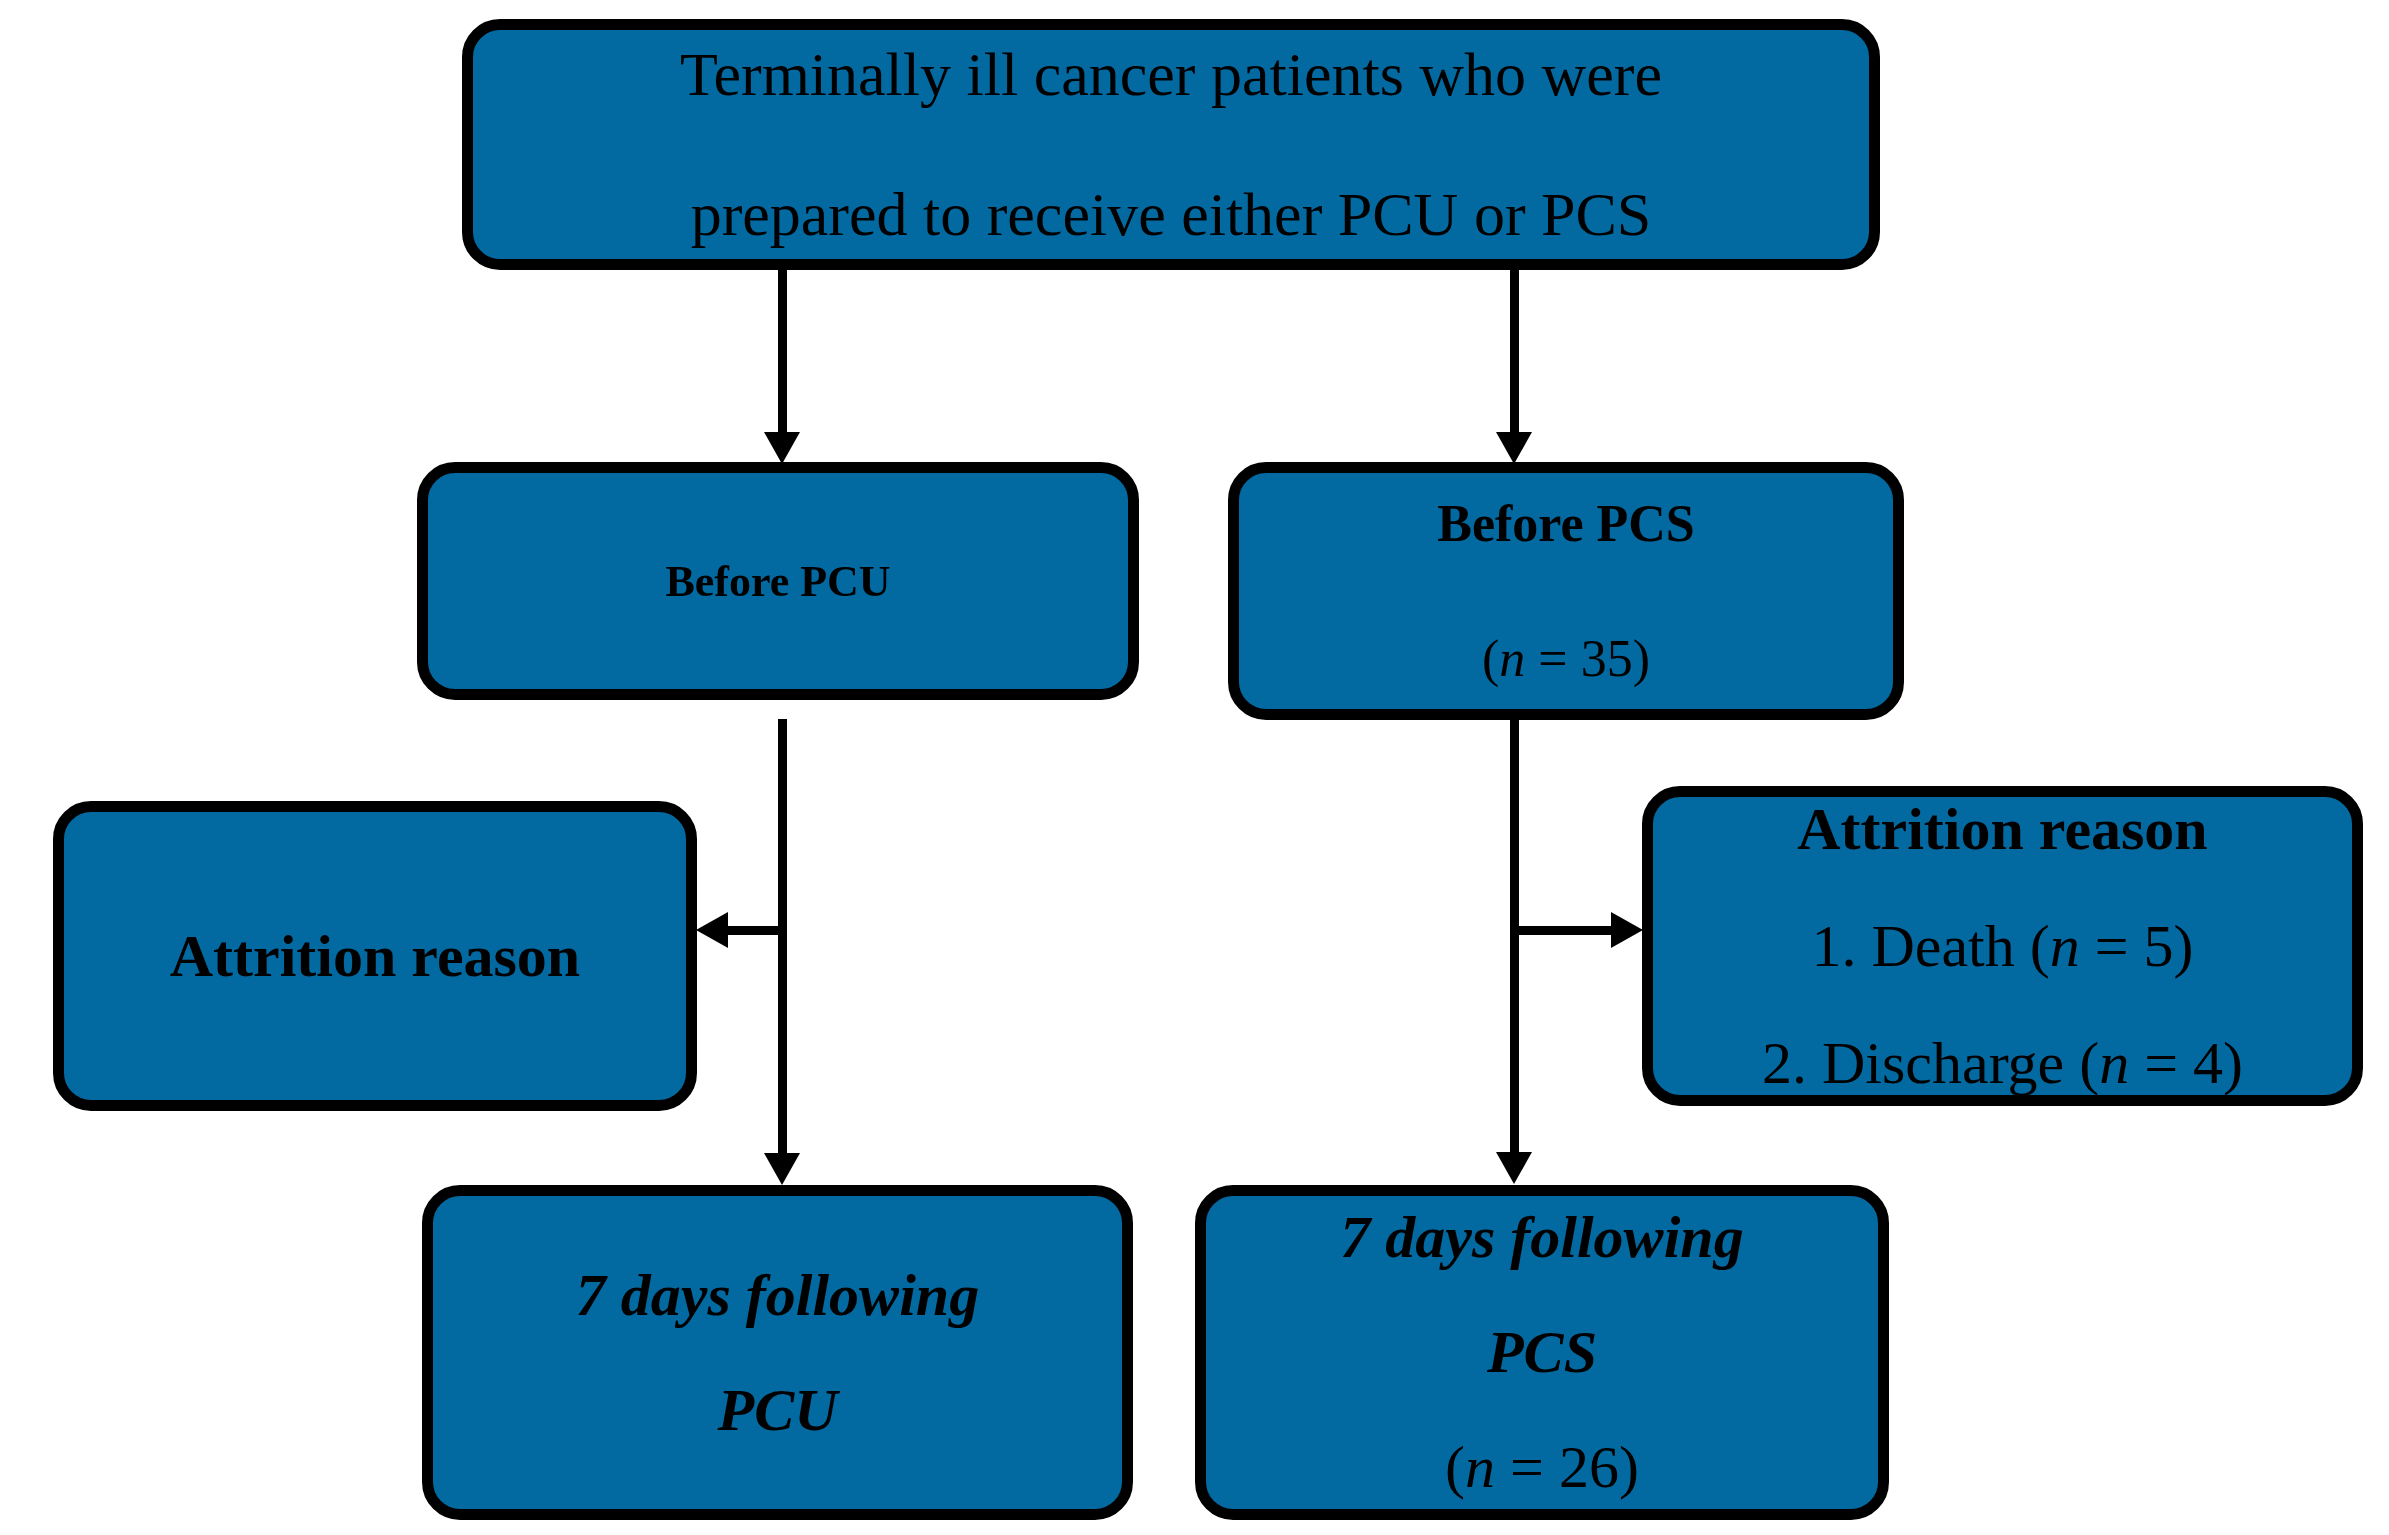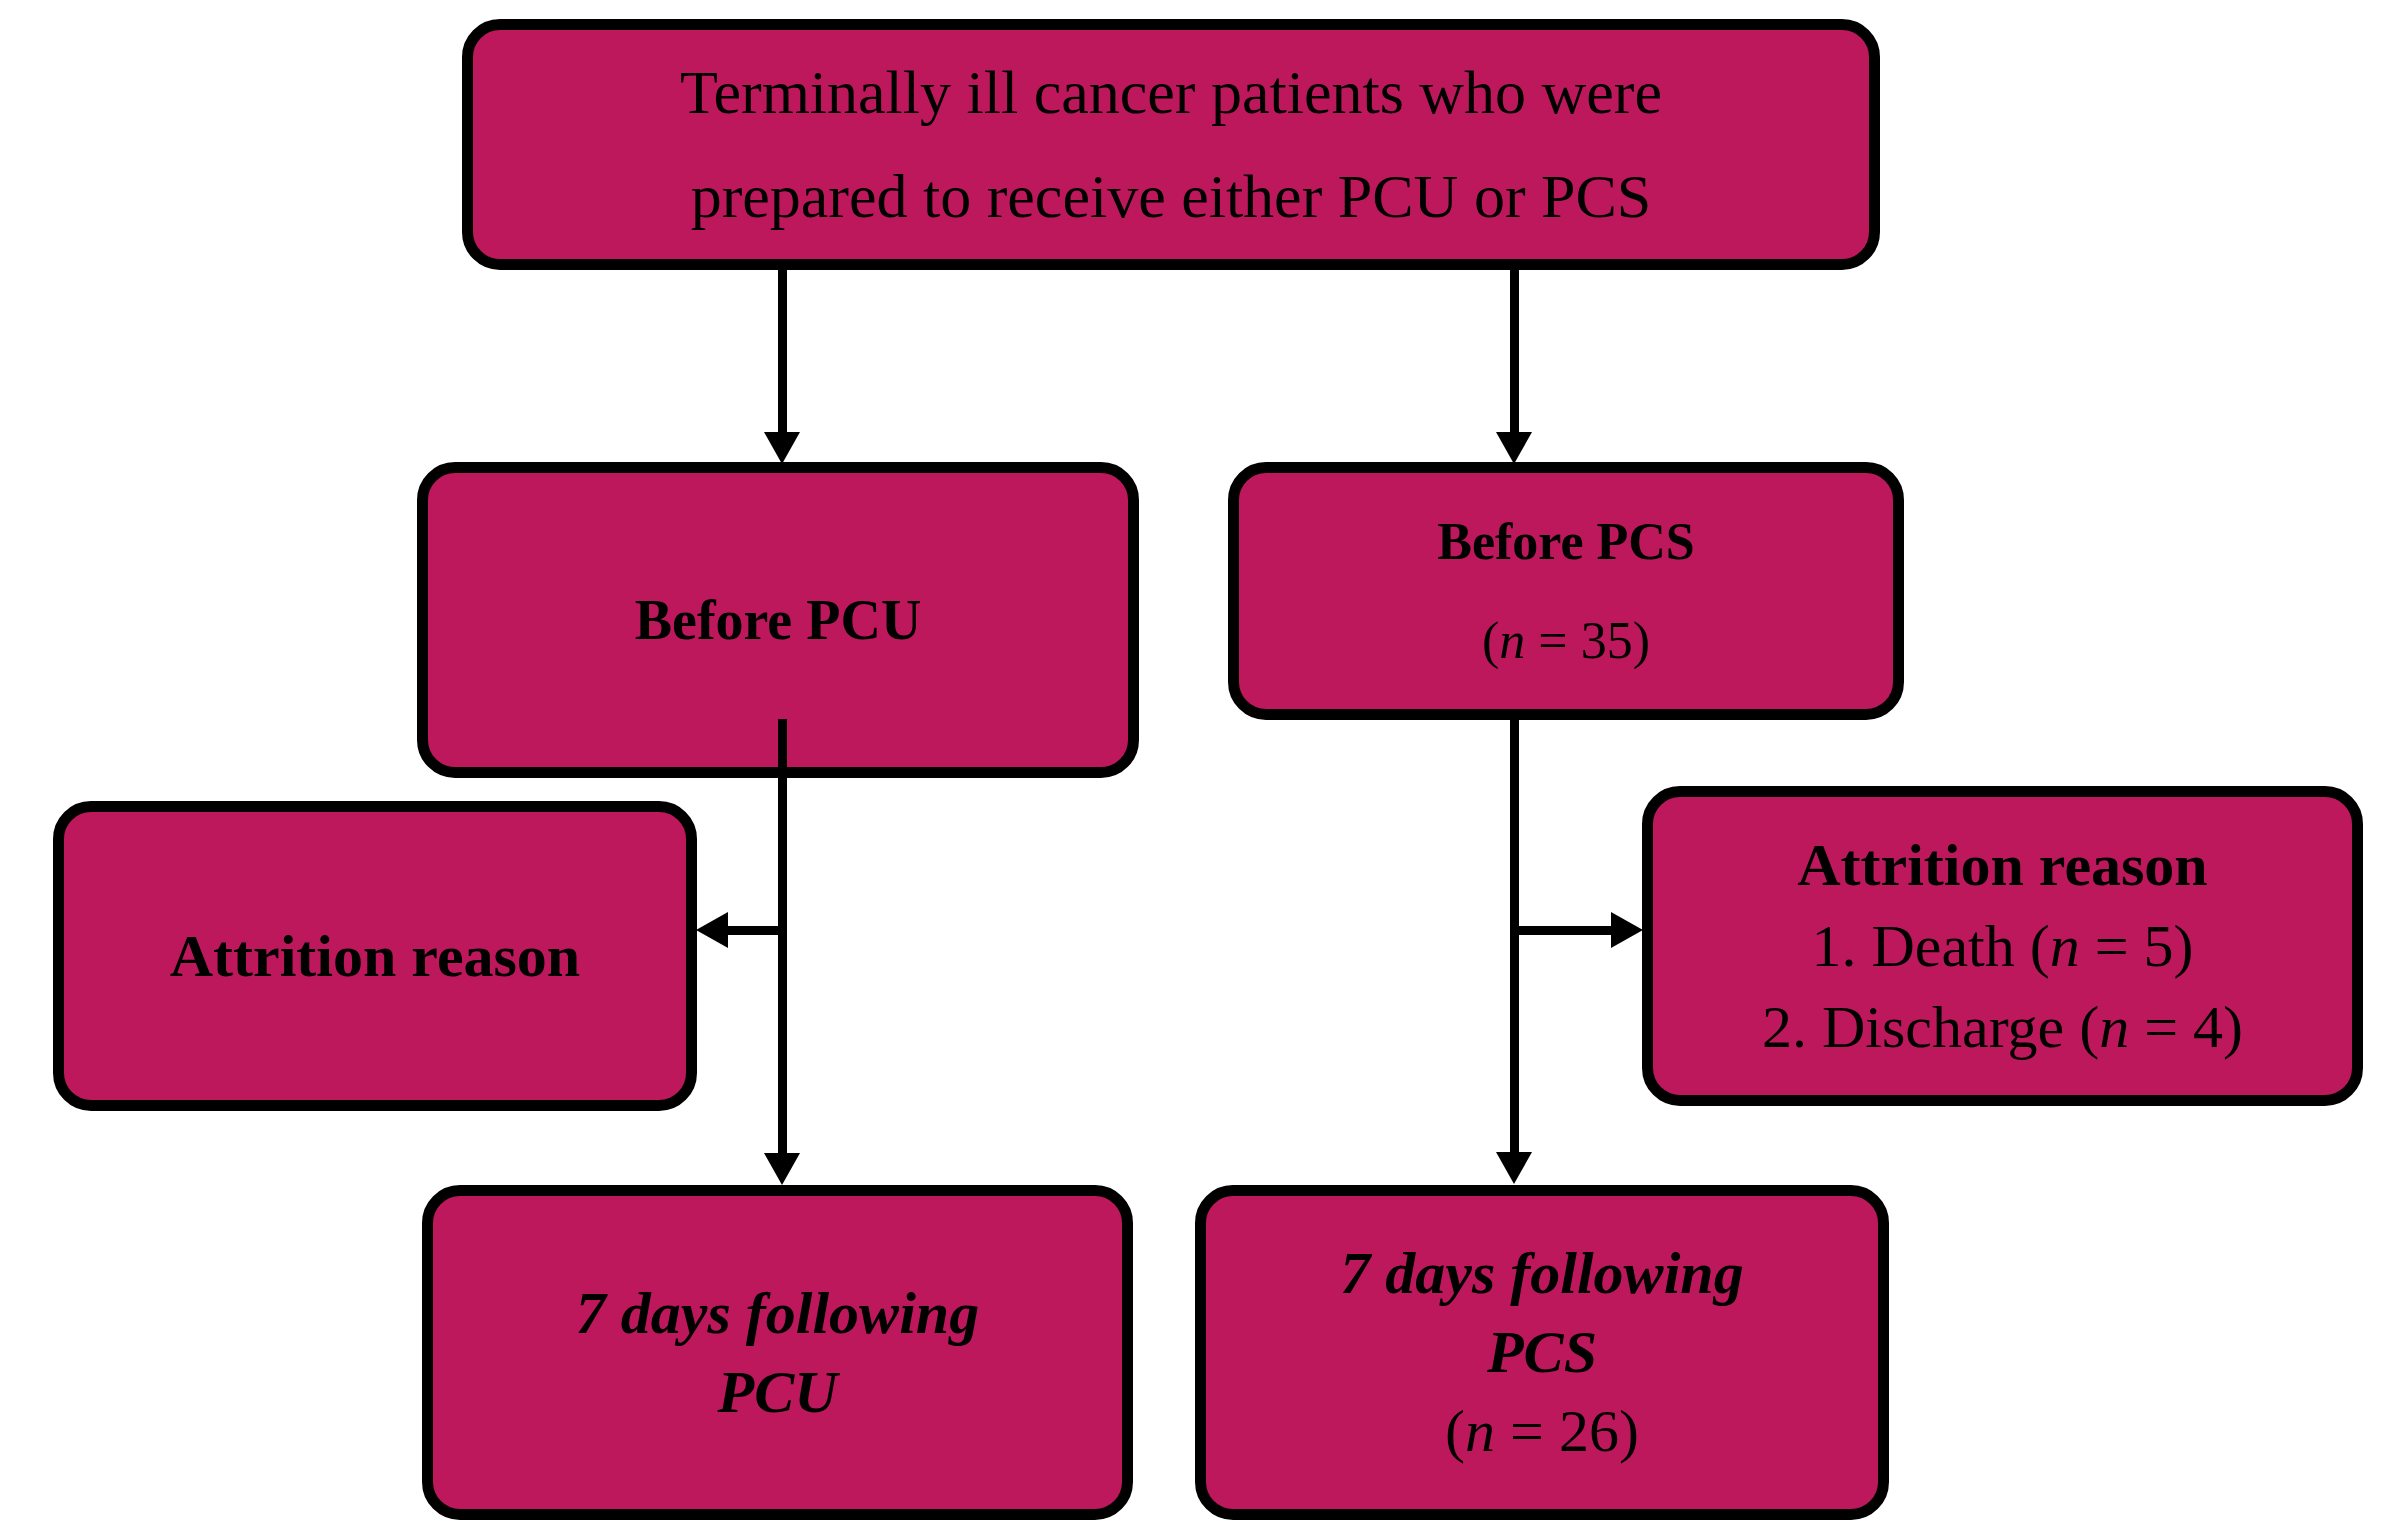--- a/index.html
+++ b/index.html
@@ -16,12 +16,13 @@
     box-sizing:border-box;
     border:11.2px solid #000;
     border-radius:38px;
-    background:#be185d;
+    background:#0369a1;
     display:flex;
     flex-direction:column;
     align-items:center;
     justify-content:center;
     text-align:center;
+    gap:36px;
   }
   .bold{font-weight:bold;font-style:italic;}
   i{font-style:italic;}

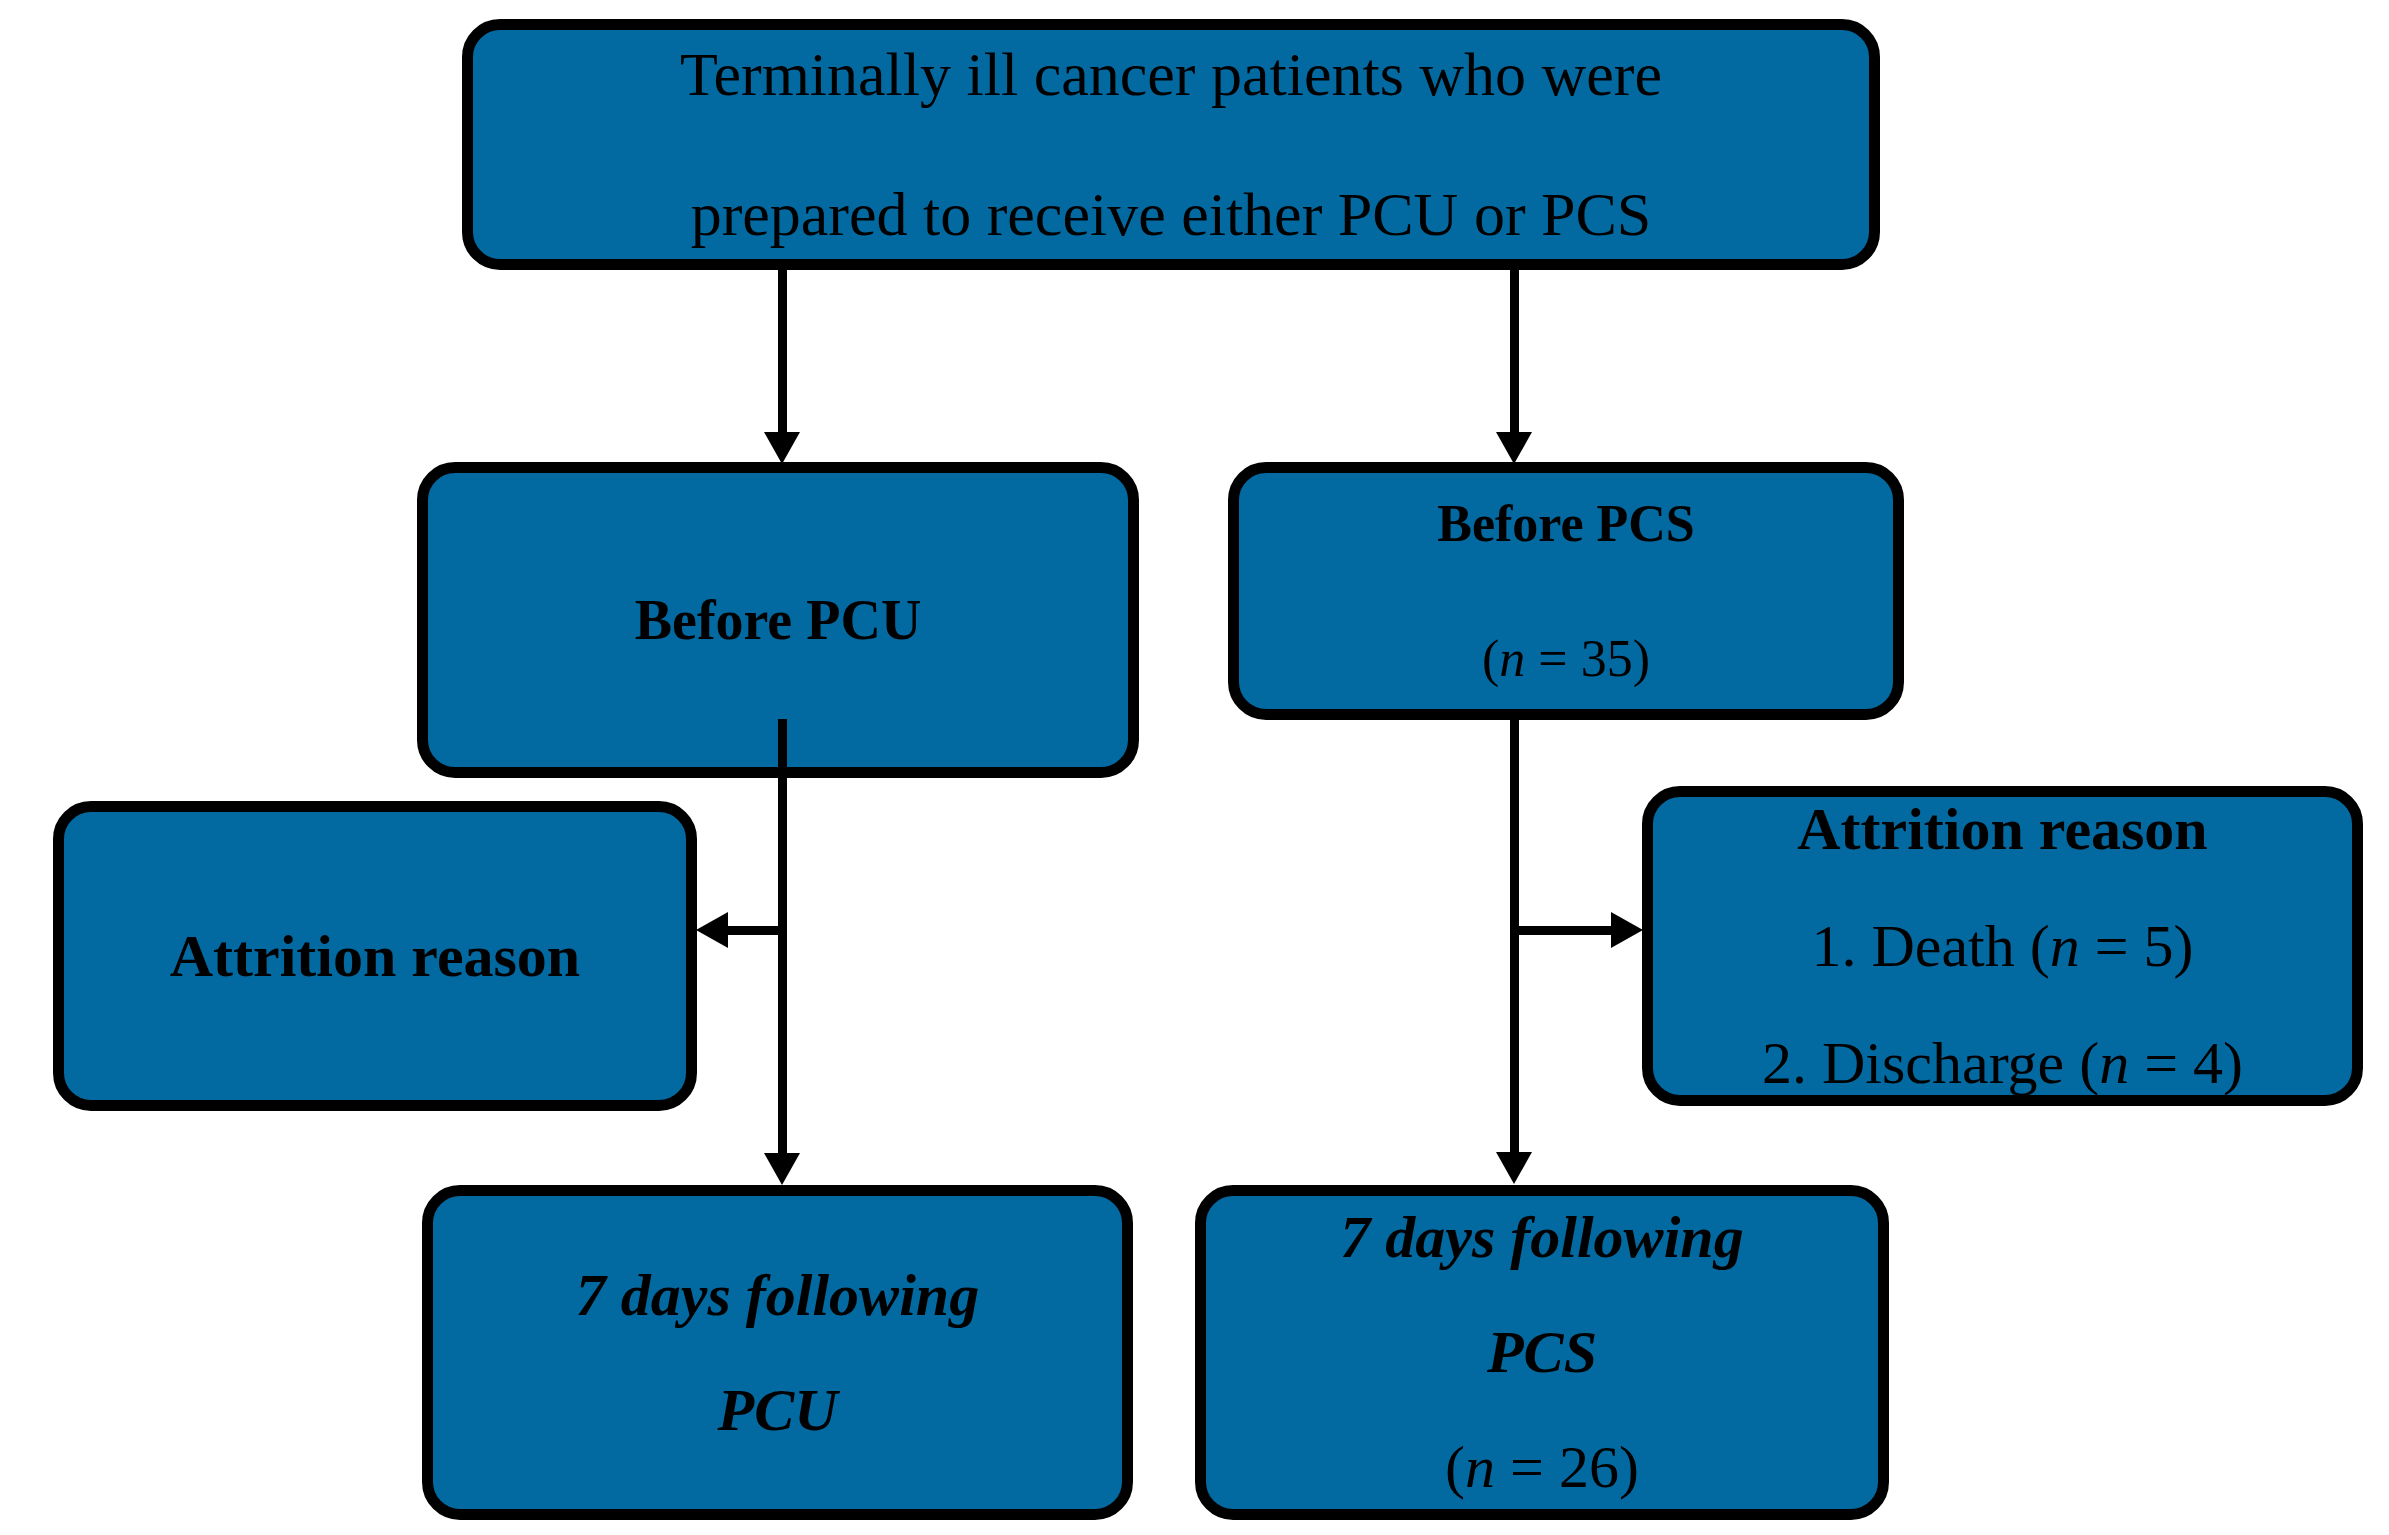--- a/index.html
+++ b/index.html
@@ -29,7 +29,7 @@
 
   
   #top-box{left:462px;top:18.6px;width:1418px;height:251px;font-size:62px;line-height:104px;}
-  #before-pcu{left:417px;top:462px;width:722px;height:316px;font-size:56px;line-height:99px;}
+  #before-pcu{left:417px;top:462px;width:722px;height:238px;font-size:44px;line-height:99px;}
   #before-pcs{left:1228px;top:462px;width:676px;height:258px;font-size:52px;line-height:99px;}
   #attrition-pcu{left:53px;top:801px;width:644px;height:310px;font-size:60px;line-height:88px;}
   #attrition-pcs{left:1642px;top:786px;width:721px;height:320px;font-size:60px;line-height:81px;}

